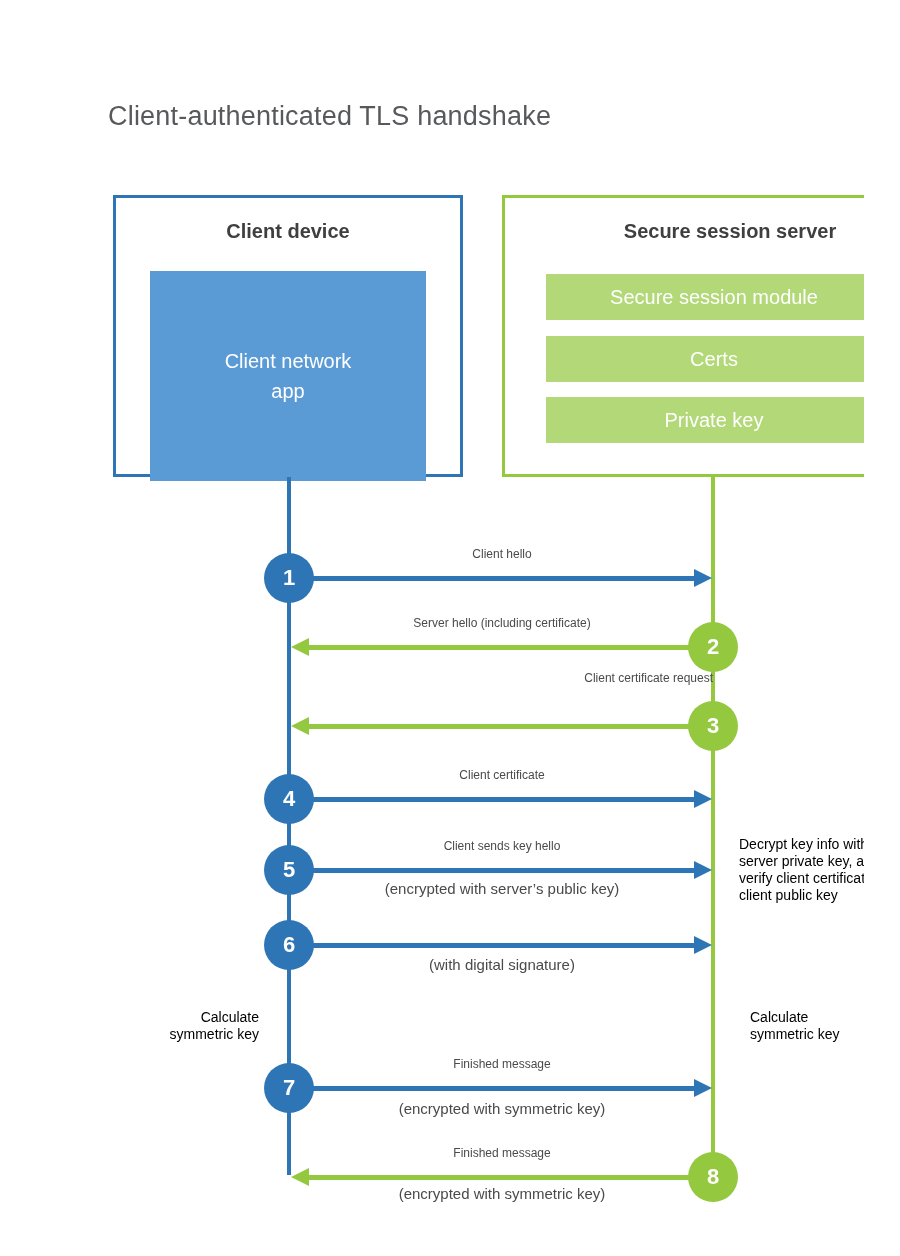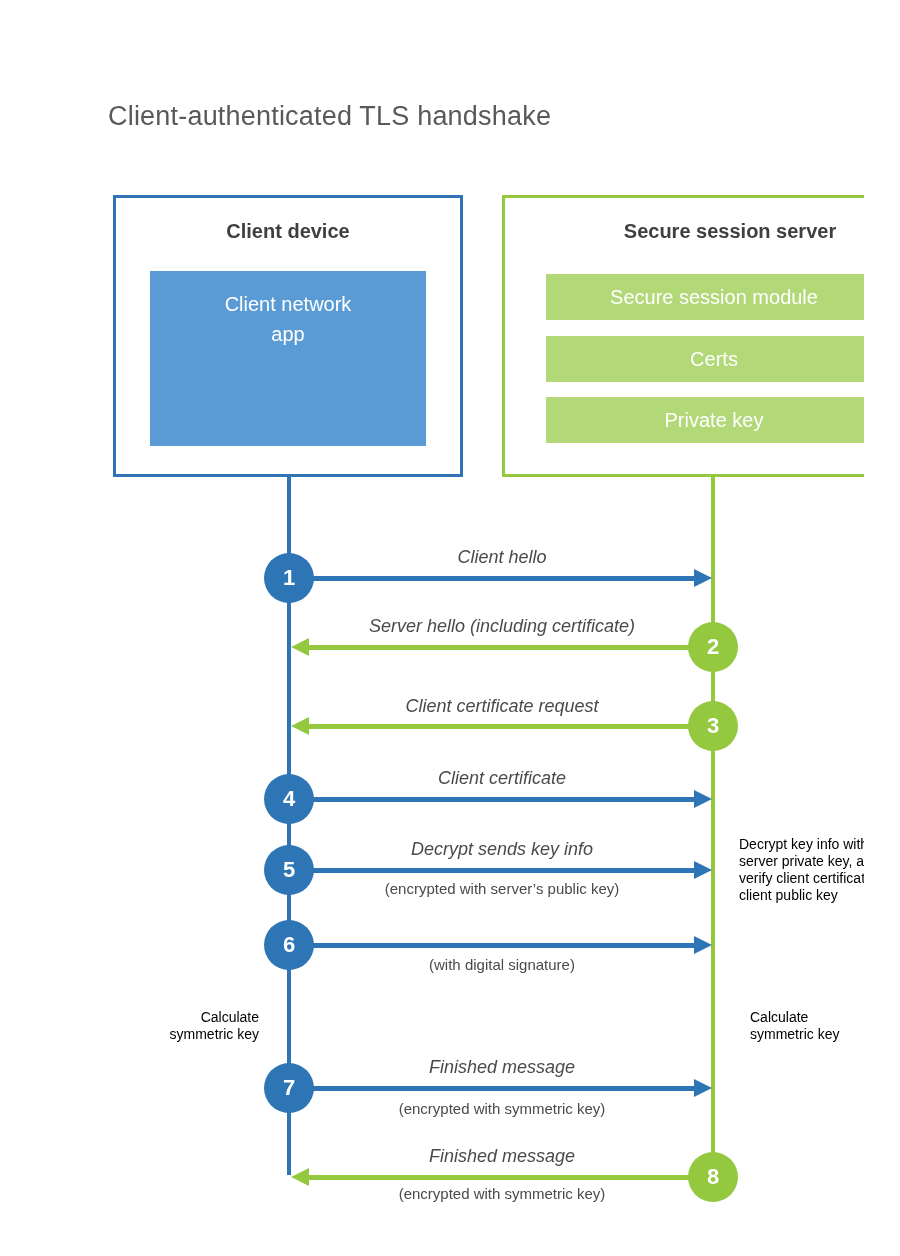--- a/index.html
+++ b/index.html
@@ -21,8 +21,8 @@
   .actor-heading.client{left:41px;width:350px;}
   .actor-heading.server{left:430px;width:456px;}
 
-  .app-rect{position:absolute;left:78px;top:199px;width:276px;height:175px;background:var(--blue-light);
-    display:flex;align-items:flex-start;justify-content:center;}
+  .app-rect{position:absolute;left:78px;top:199px;width:276px;height:210px;background:var(--blue-light);
+    display:flex;align-items:center;justify-content:center;}
   .app-rect span{display:block;width:160px;text-align:center;color:#fff;font-size:20px;line-height:1.5;}
 
   .server-bar{position:absolute;left:474px;width:336px;height:46px;background:var(--green-light);

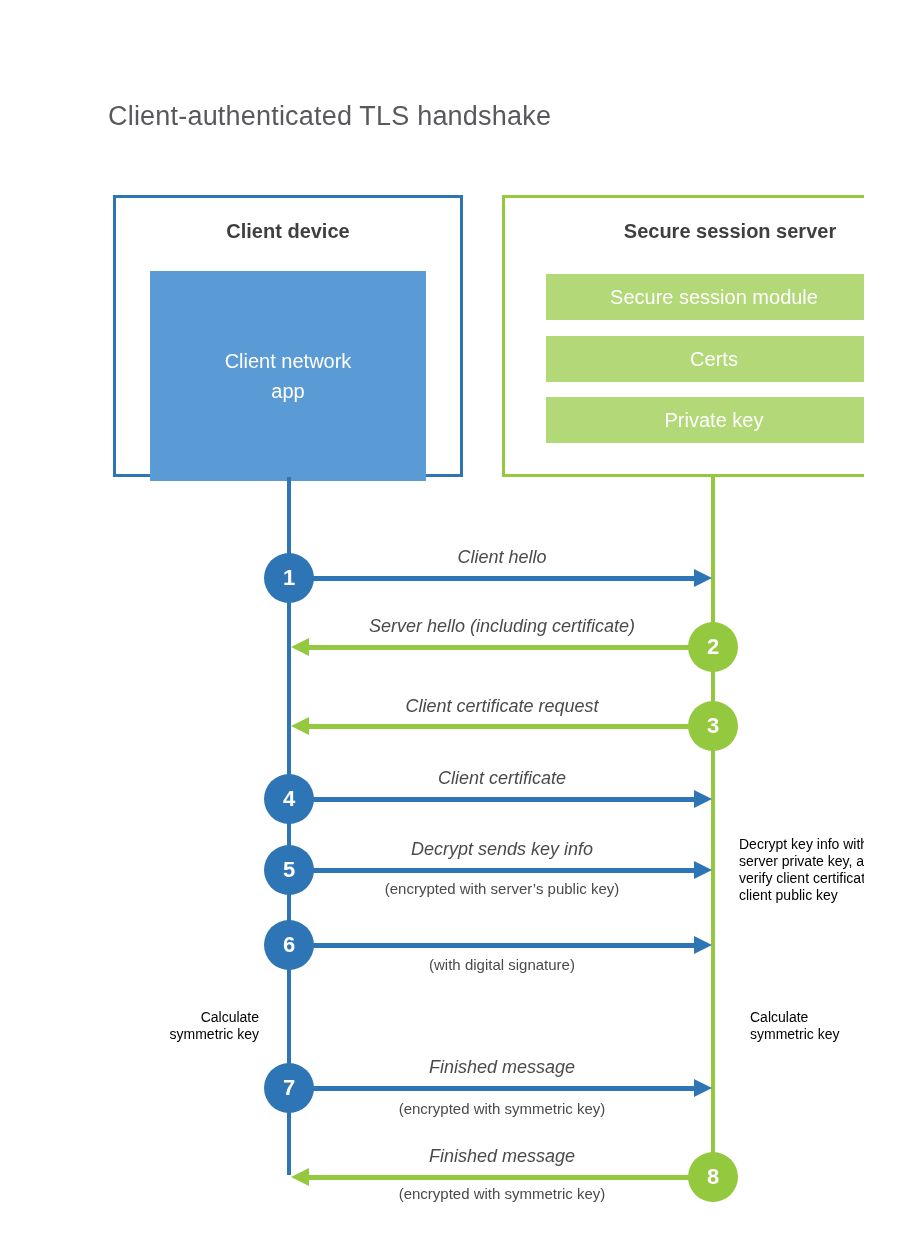--- a/index.html
+++ b/index.html
@@ -51,7 +51,7 @@
   .arrow.green.left::after{border-right-color:var(--green);}
 
   .msg-label{position:absolute;left:219px;width:422px;text-align:center;
-    font-size:18px;color:#4a4a4a;font-style:italic;}
+    font-size:12px;color:#4a4a4a;}
   .msg-sublabel{position:absolute;left:219px;width:422px;text-align:center;
     font-size:15px;color:#4a4a4a;}
 

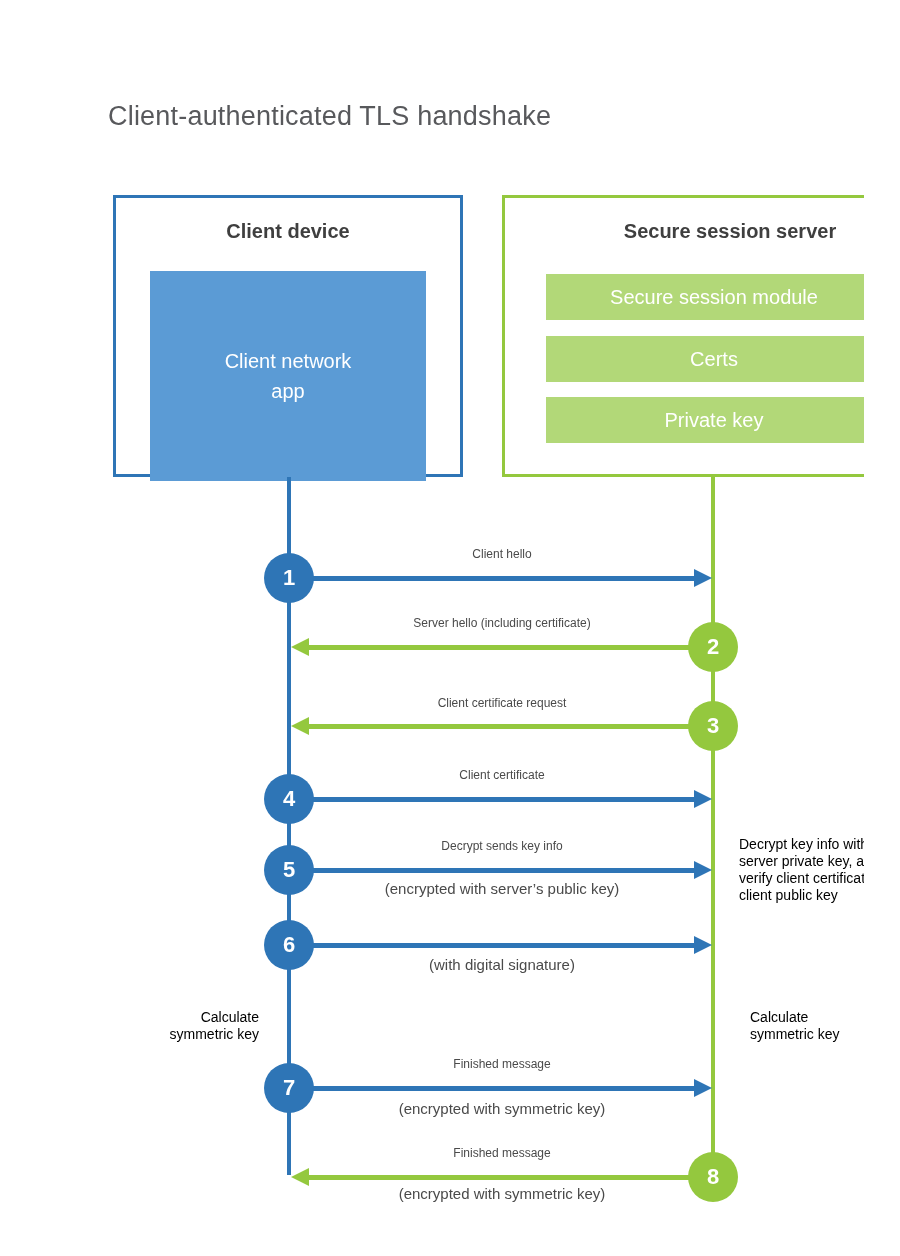--- a/index.html
+++ b/index.html
@@ -90,7 +90,7 @@
   <div class="arrow green left" style="top:573px;"></div>
   <div class="circle green" style="top:550px;">2</div>
 
-  <div class="msg-label" style="top:624px;">Client certificate request</div>
+  <div class="msg-label" style="top:599px;text-align:right;">Client certificate request</div>
   <div class="arrow green left" style="top:652px;"></div>
   <div class="circle green" style="top:629px;">3</div>
 

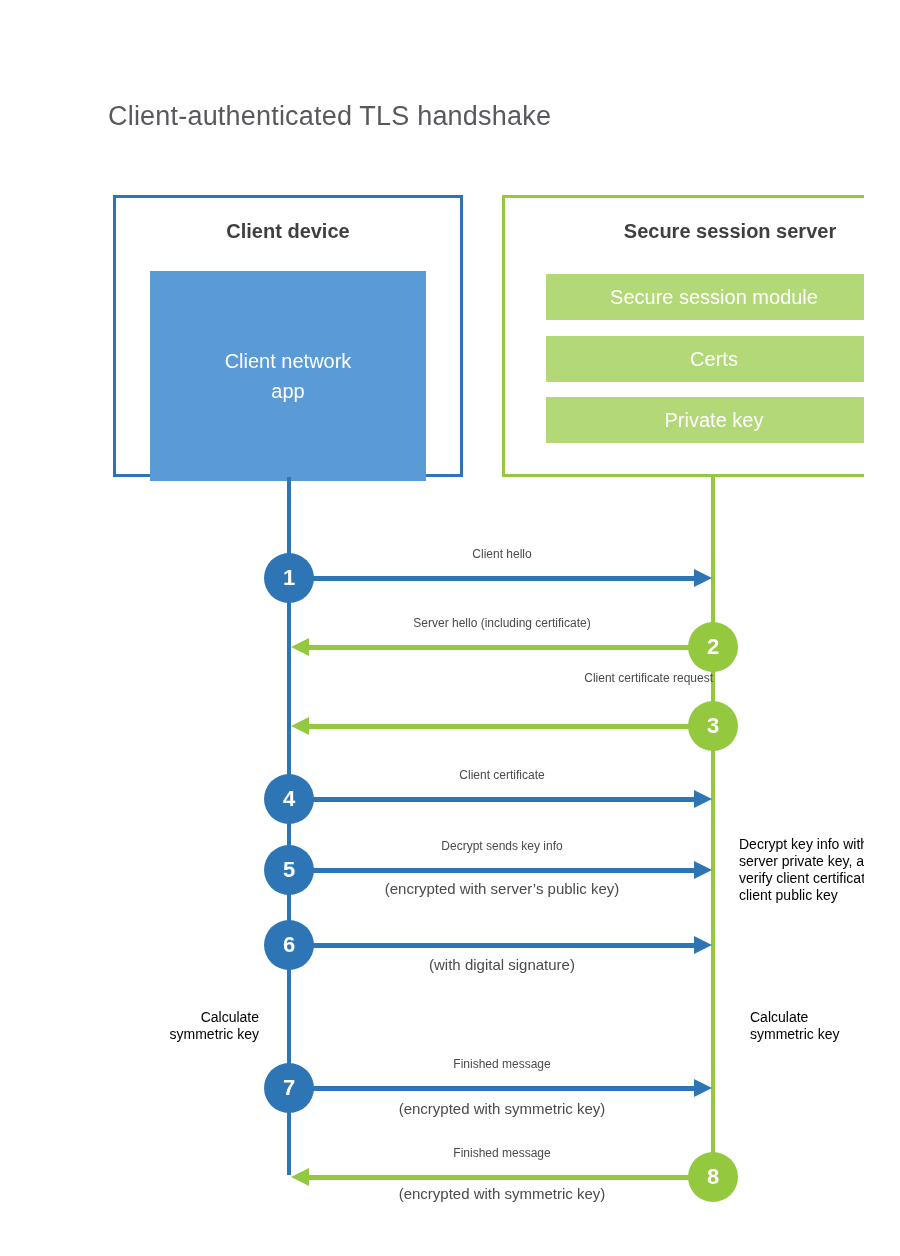--- a/index.html
+++ b/index.html
@@ -98,7 +98,7 @@
   <div class="arrow blue right" style="top:725px;"></div>
   <div class="circle blue" style="top:702px;">4</div>
 
-  <div class="msg-label" style="top:767px;">Decrypt sends key info</div>
+  <div class="msg-label" style="top:767px;">Client sends key hello</div>
   <div class="arrow blue right" style="top:796px;"></div>
   <div class="circle blue" style="top:773px;">5</div>
   <div class="msg-sublabel" style="top:808px;">(encrypted with server’s public key)</div>

